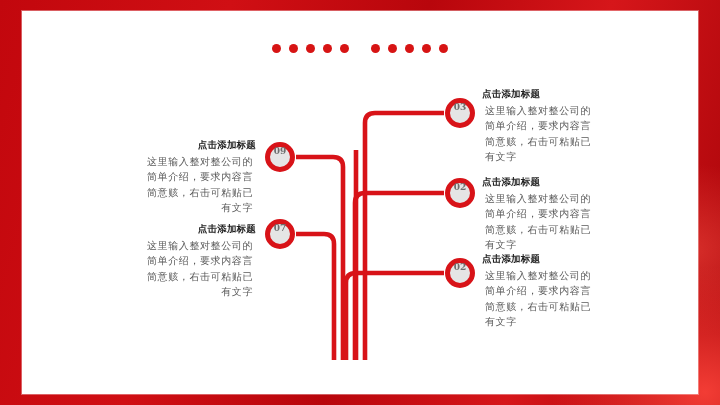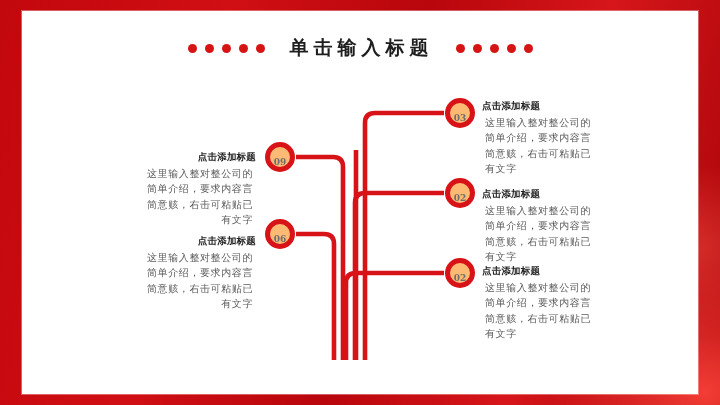--- a/index.html
+++ b/index.html
@@ -156,7 +156,6 @@
       <span class="dot"></span>
       <span class="dot"></span>
     </div>
-    <div class="title-text">单击输入标题</div>
     <div class="dots">
       <span class="dot"></span>
       <span class="dot"></span>

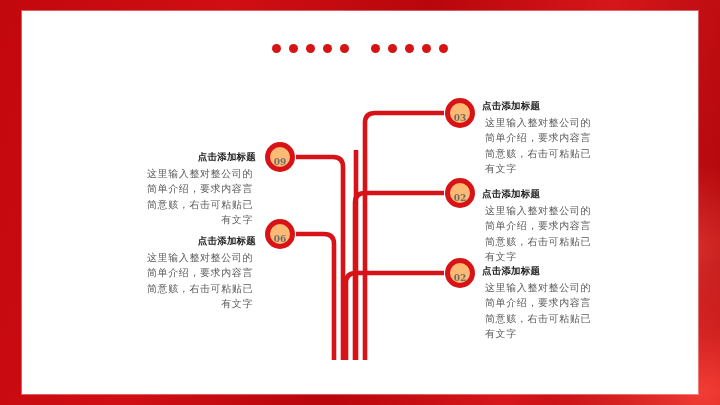--- a/index.html
+++ b/index.html
@@ -115,7 +115,7 @@
     width: 118px;
   }
   .block h3 {
-    margin: 12px 0 2px 0;
+    margin: 0 0 2px 0;
     font-family: "DejaVu Serif", "Liberation Serif", serif;
     font-size: 9.5px;
     font-weight: bold;

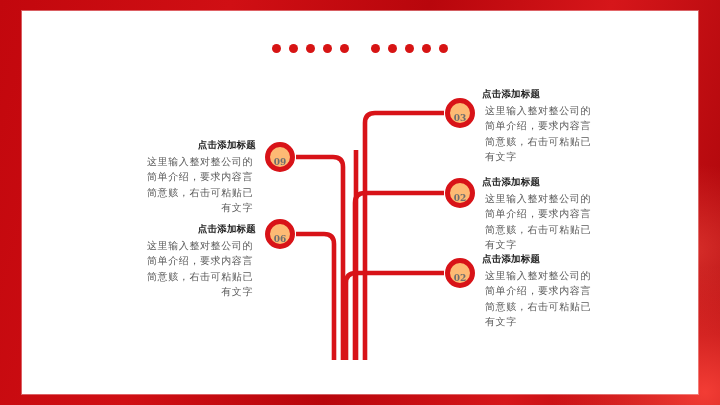--- a/index.html
+++ b/index.html
@@ -89,11 +89,11 @@
     width: 30px;
     height: 30px;
     border-radius: 50%;
-    background: #fdba74;
+    background: #e5e5e5;
     border: 5px solid #d81318;
     box-sizing: border-box;
     display: flex;
-    align-items: flex-end;
+    align-items: flex-start;
     justify-content: center;
   }
   .node-num {

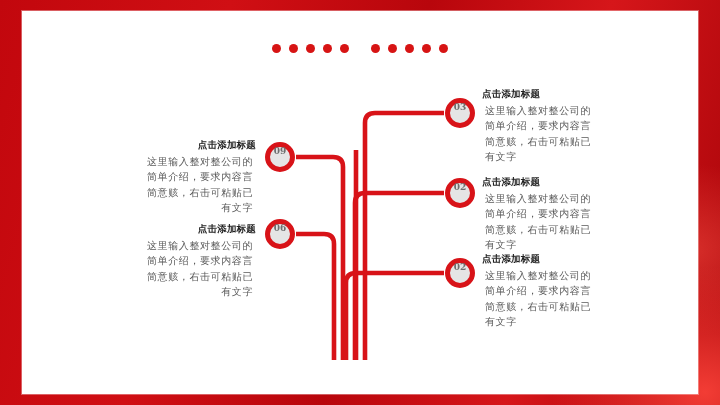--- a/index.html
+++ b/index.html
@@ -209,7 +209,7 @@
   </svg>
 
   <div class="node" id="node-01">
-    <span class="node-num">06</span>
+    <span class="node-num">07</span>
   </div>
   <div class="node" id="node-02">
     <span class="node-num">09</span>

